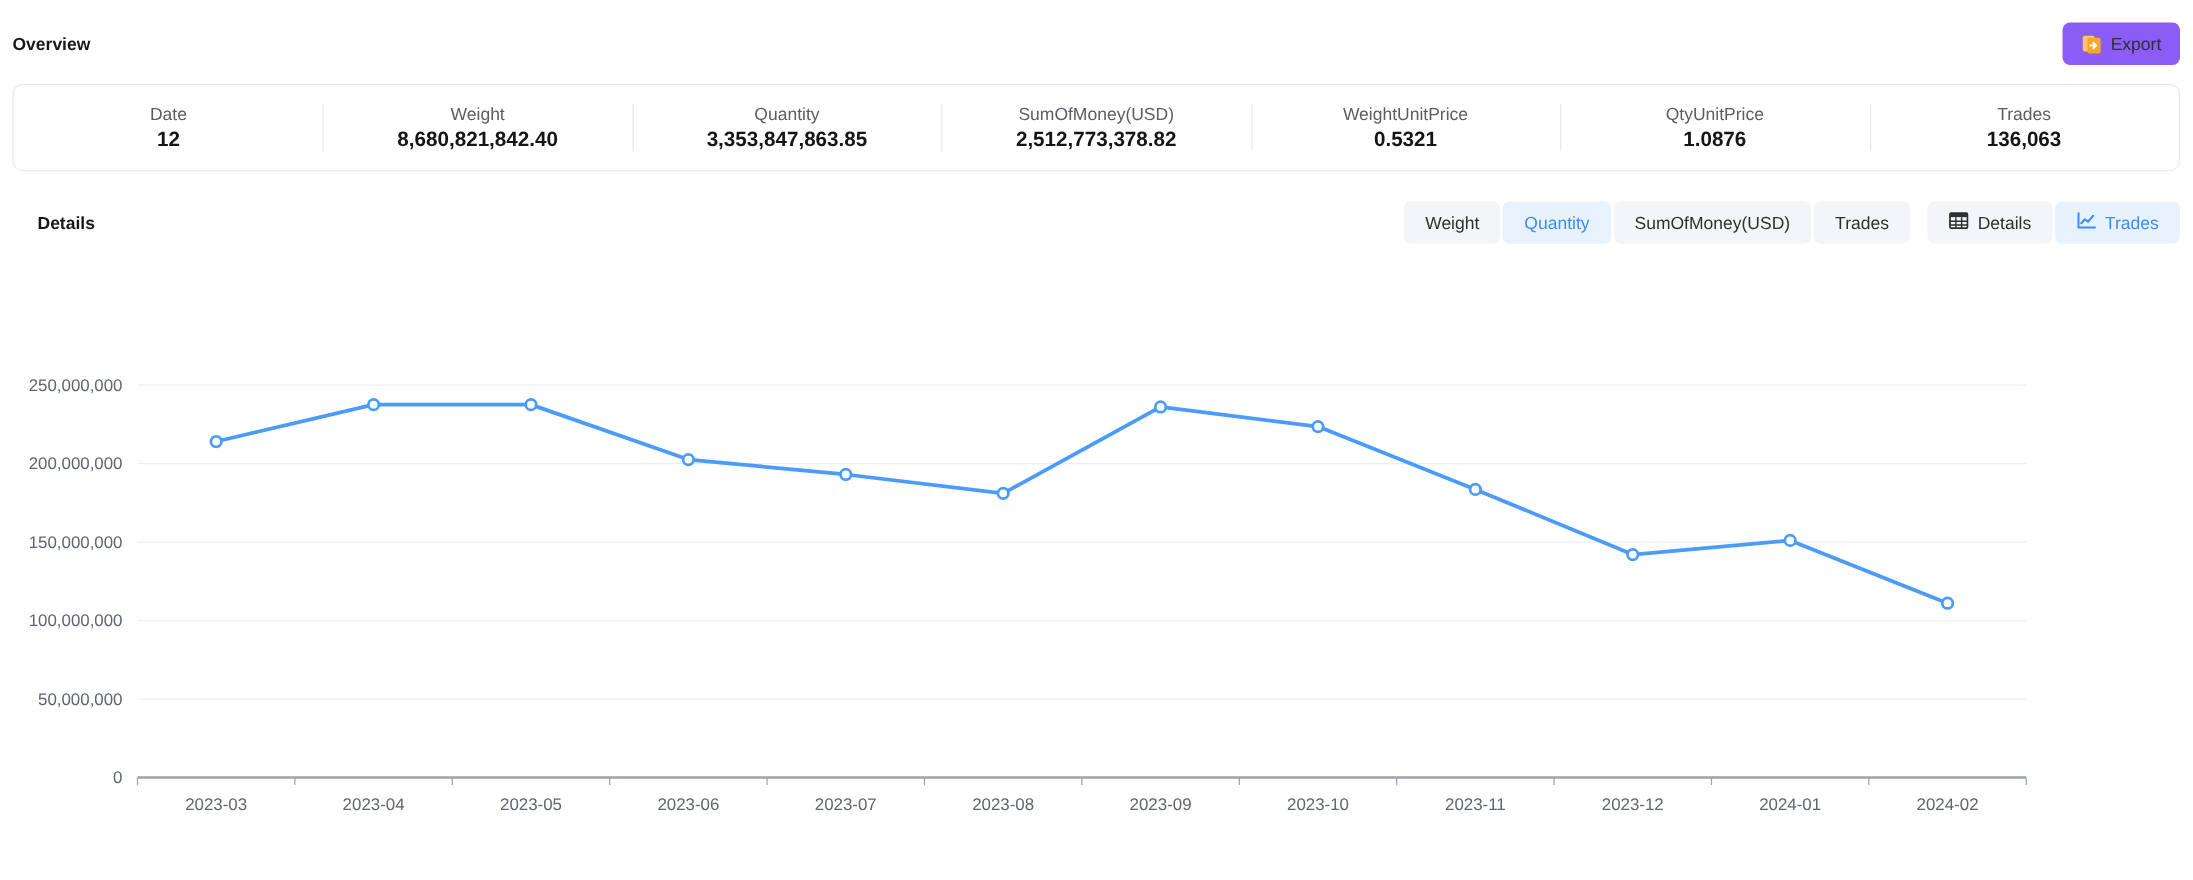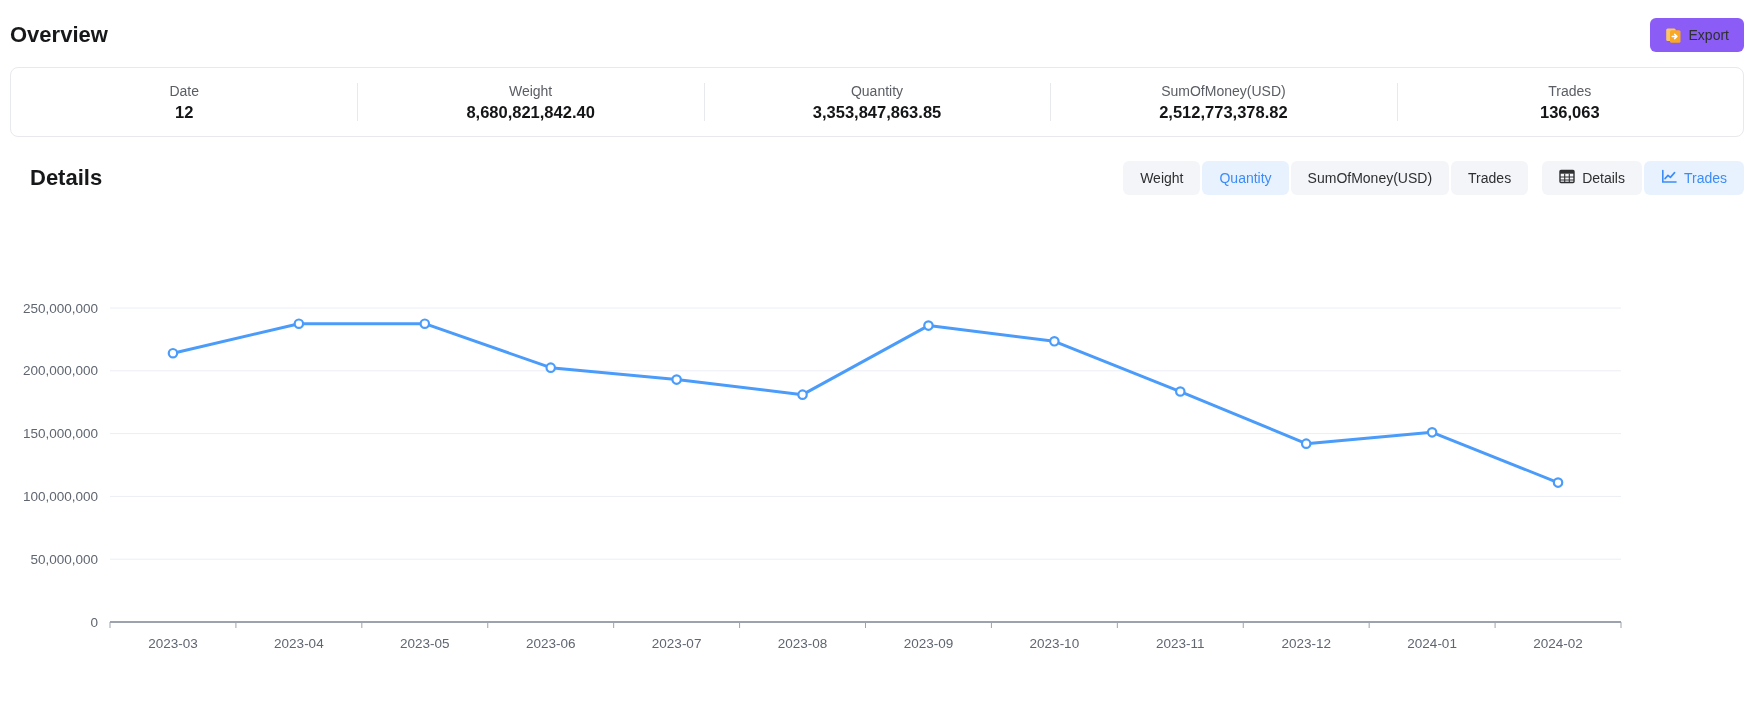--- a/index.html
+++ b/index.html
@@ -20,7 +20,7 @@
   .section-row { display:flex; align-items:center; justify-content:space-between; }
   .section-row.overview-row { margin-top:16px; height:38px; }
   .section-row.details-row  { margin-top:24px; height:34px;margin-left:20px; }
-  .section-heading { font-size:22px; font-weight:bold; color:#17181a; }
+  .section-heading { font-size:14px; font-weight:bold; color:#17181a; }
 
   
   .btn {

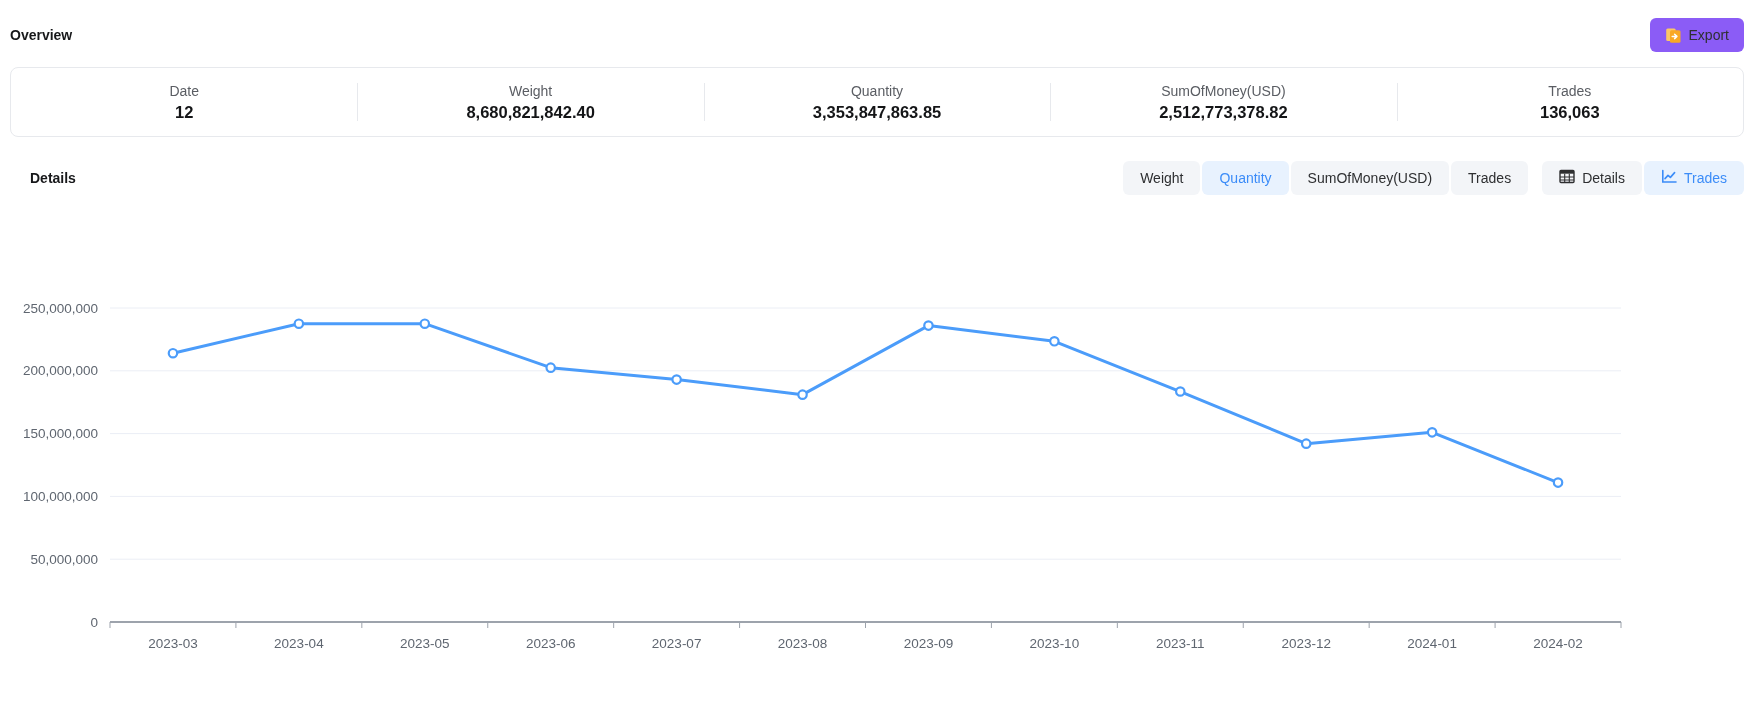--- a/index.html
+++ b/index.html
@@ -93,6 +93,10 @@
       <div class="stat">
         <div class="lbl">SumOfMoney(USD)</div>
         <div class="val">2,512,773,378.82</div>
+      </div>
+      <div class="stat">
+        <div class="lbl">WeightUnitPrice</div>
+        <div class="val">0.5321</div>
       </div>
       <div class="stat">
         <div class="lbl">Trades</div>

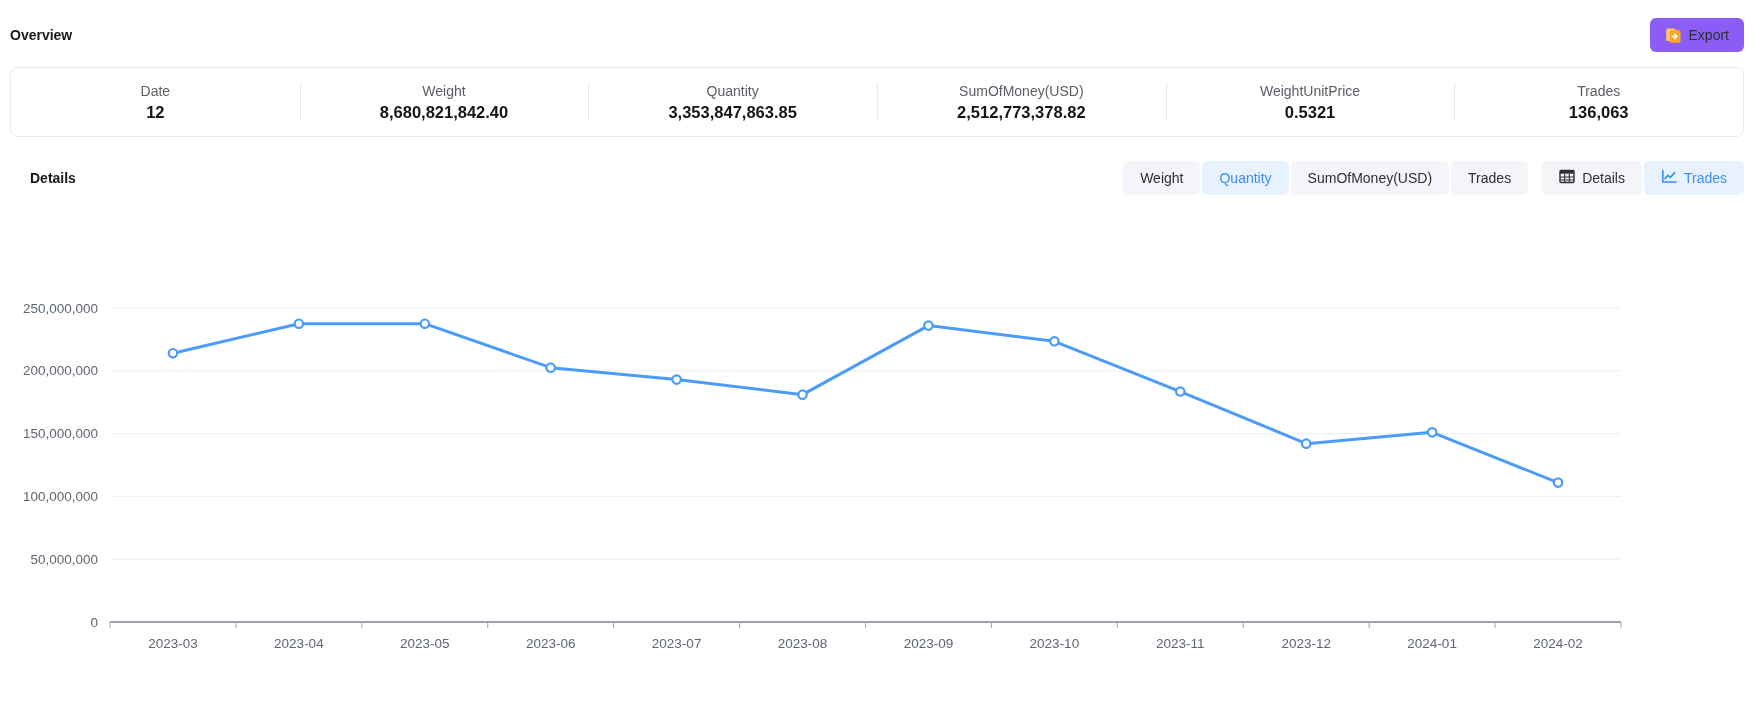--- a/index.html
+++ b/index.html
@@ -97,6 +97,10 @@
       <div class="stat">
         <div class="lbl">WeightUnitPrice</div>
         <div class="val">0.5321</div>
+      </div>
+      <div class="stat">
+        <div class="lbl">QtyUnitPrice</div>
+        <div class="val">1.0876</div>
       </div>
       <div class="stat">
         <div class="lbl">Trades</div>

